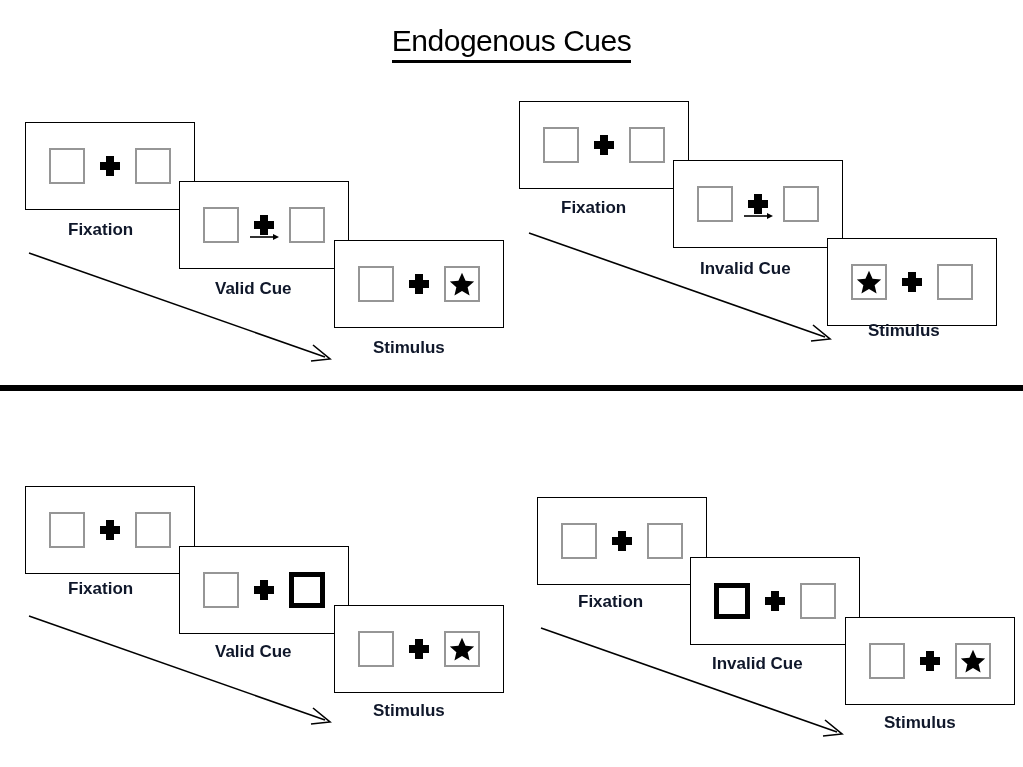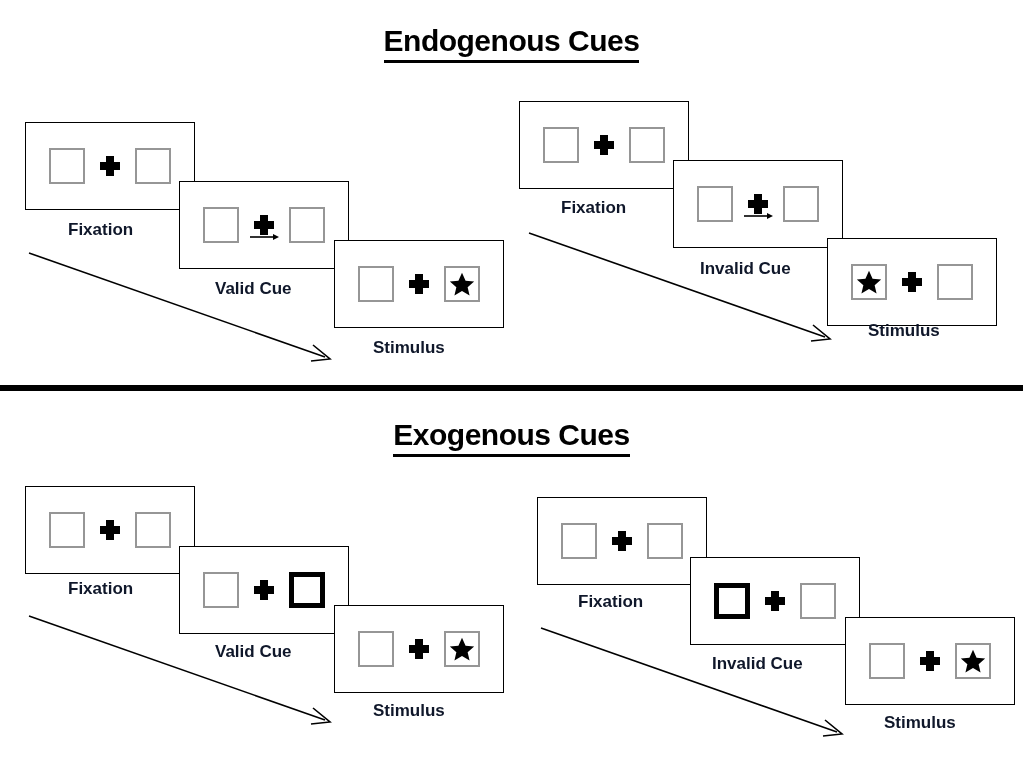--- a/index.html
+++ b/index.html
@@ -25,7 +25,7 @@
     width: 100%;
     left: 0;
     text-align: center;
-    font-weight: bold;
+    font-weight: normal;
     font-size: 30px;
     letter-spacing: -0.5px;
     line-height: 1;

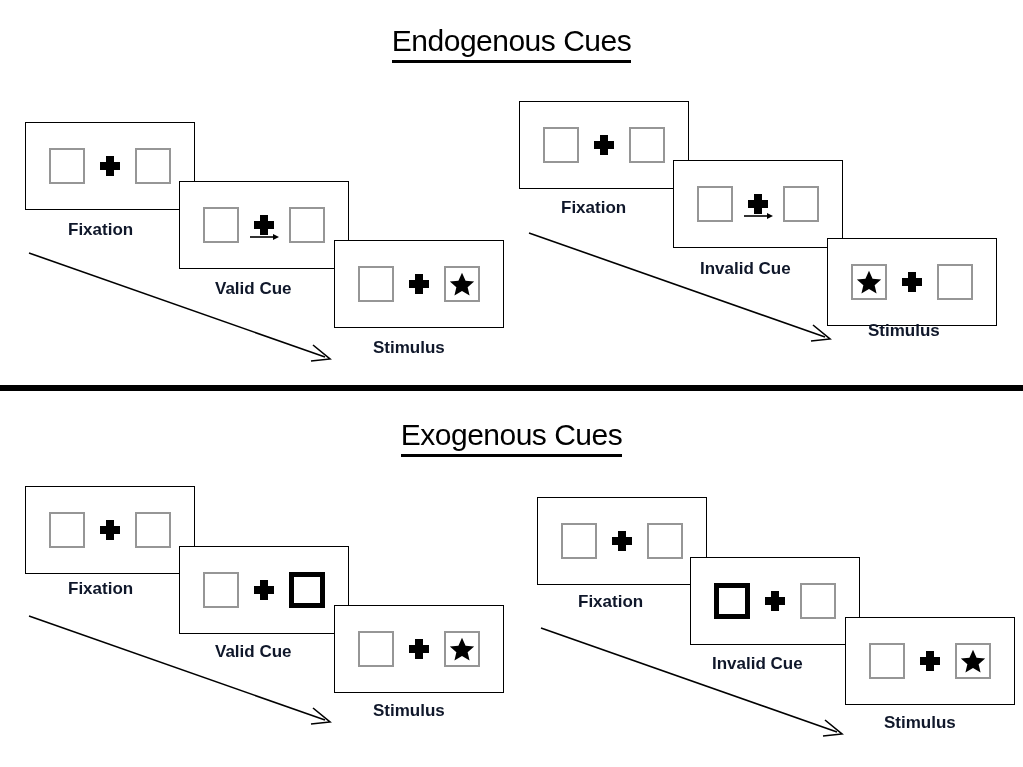--- a/index.html
+++ b/index.html
@@ -236,9 +236,6 @@
 
   <div class="divider" style="top:385px;"></div>
 
-  <div class="section-title" style="top:420px;">
-    <span>Exogenous Cues</span>
-  </div>
 
   <div class="panel" style="left:25px; top:486px;">
     <div class="panel-inner">

